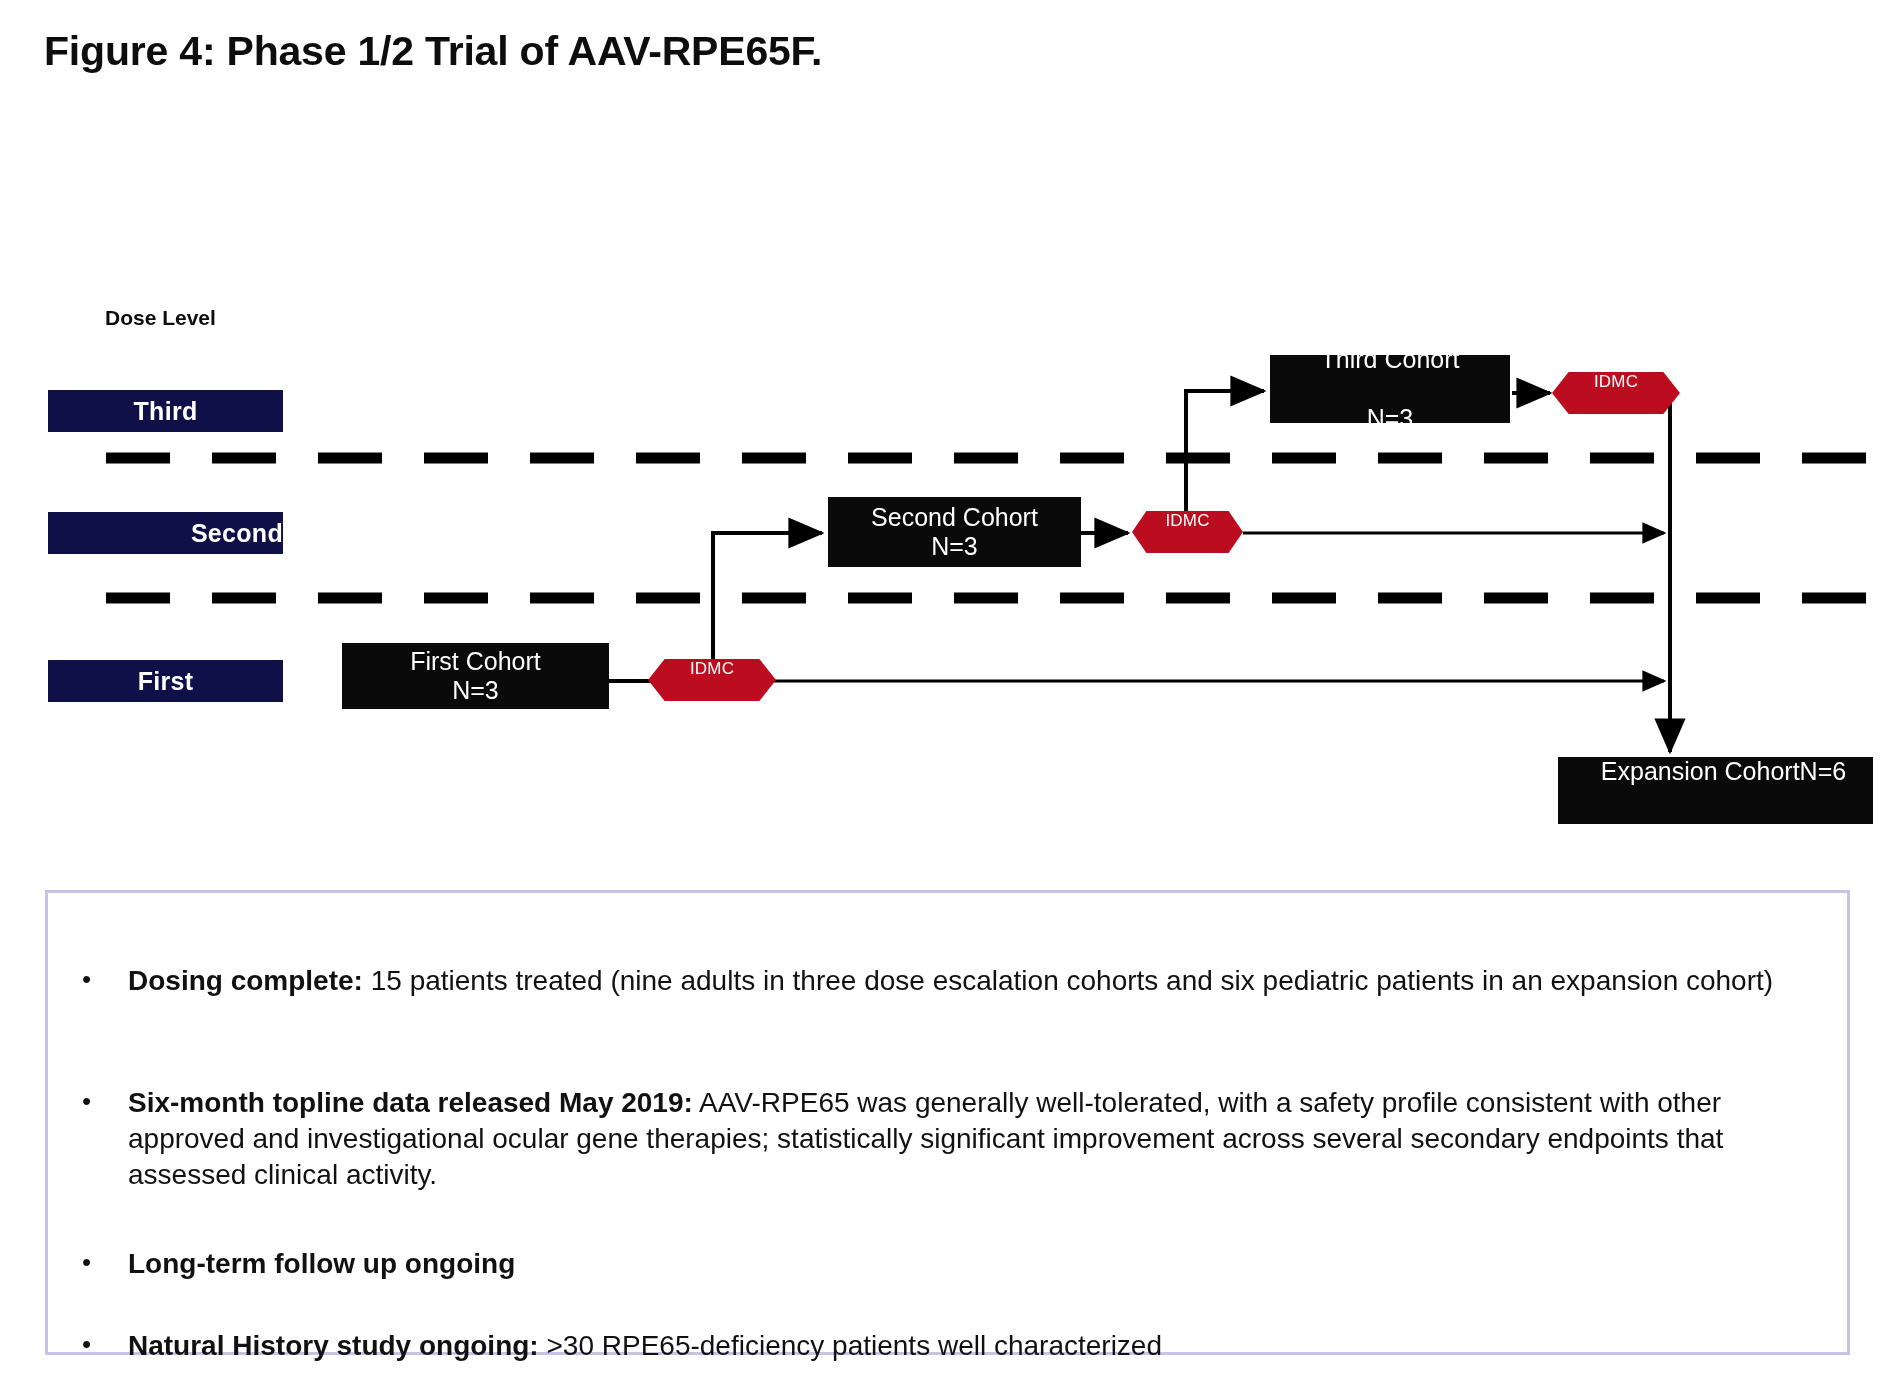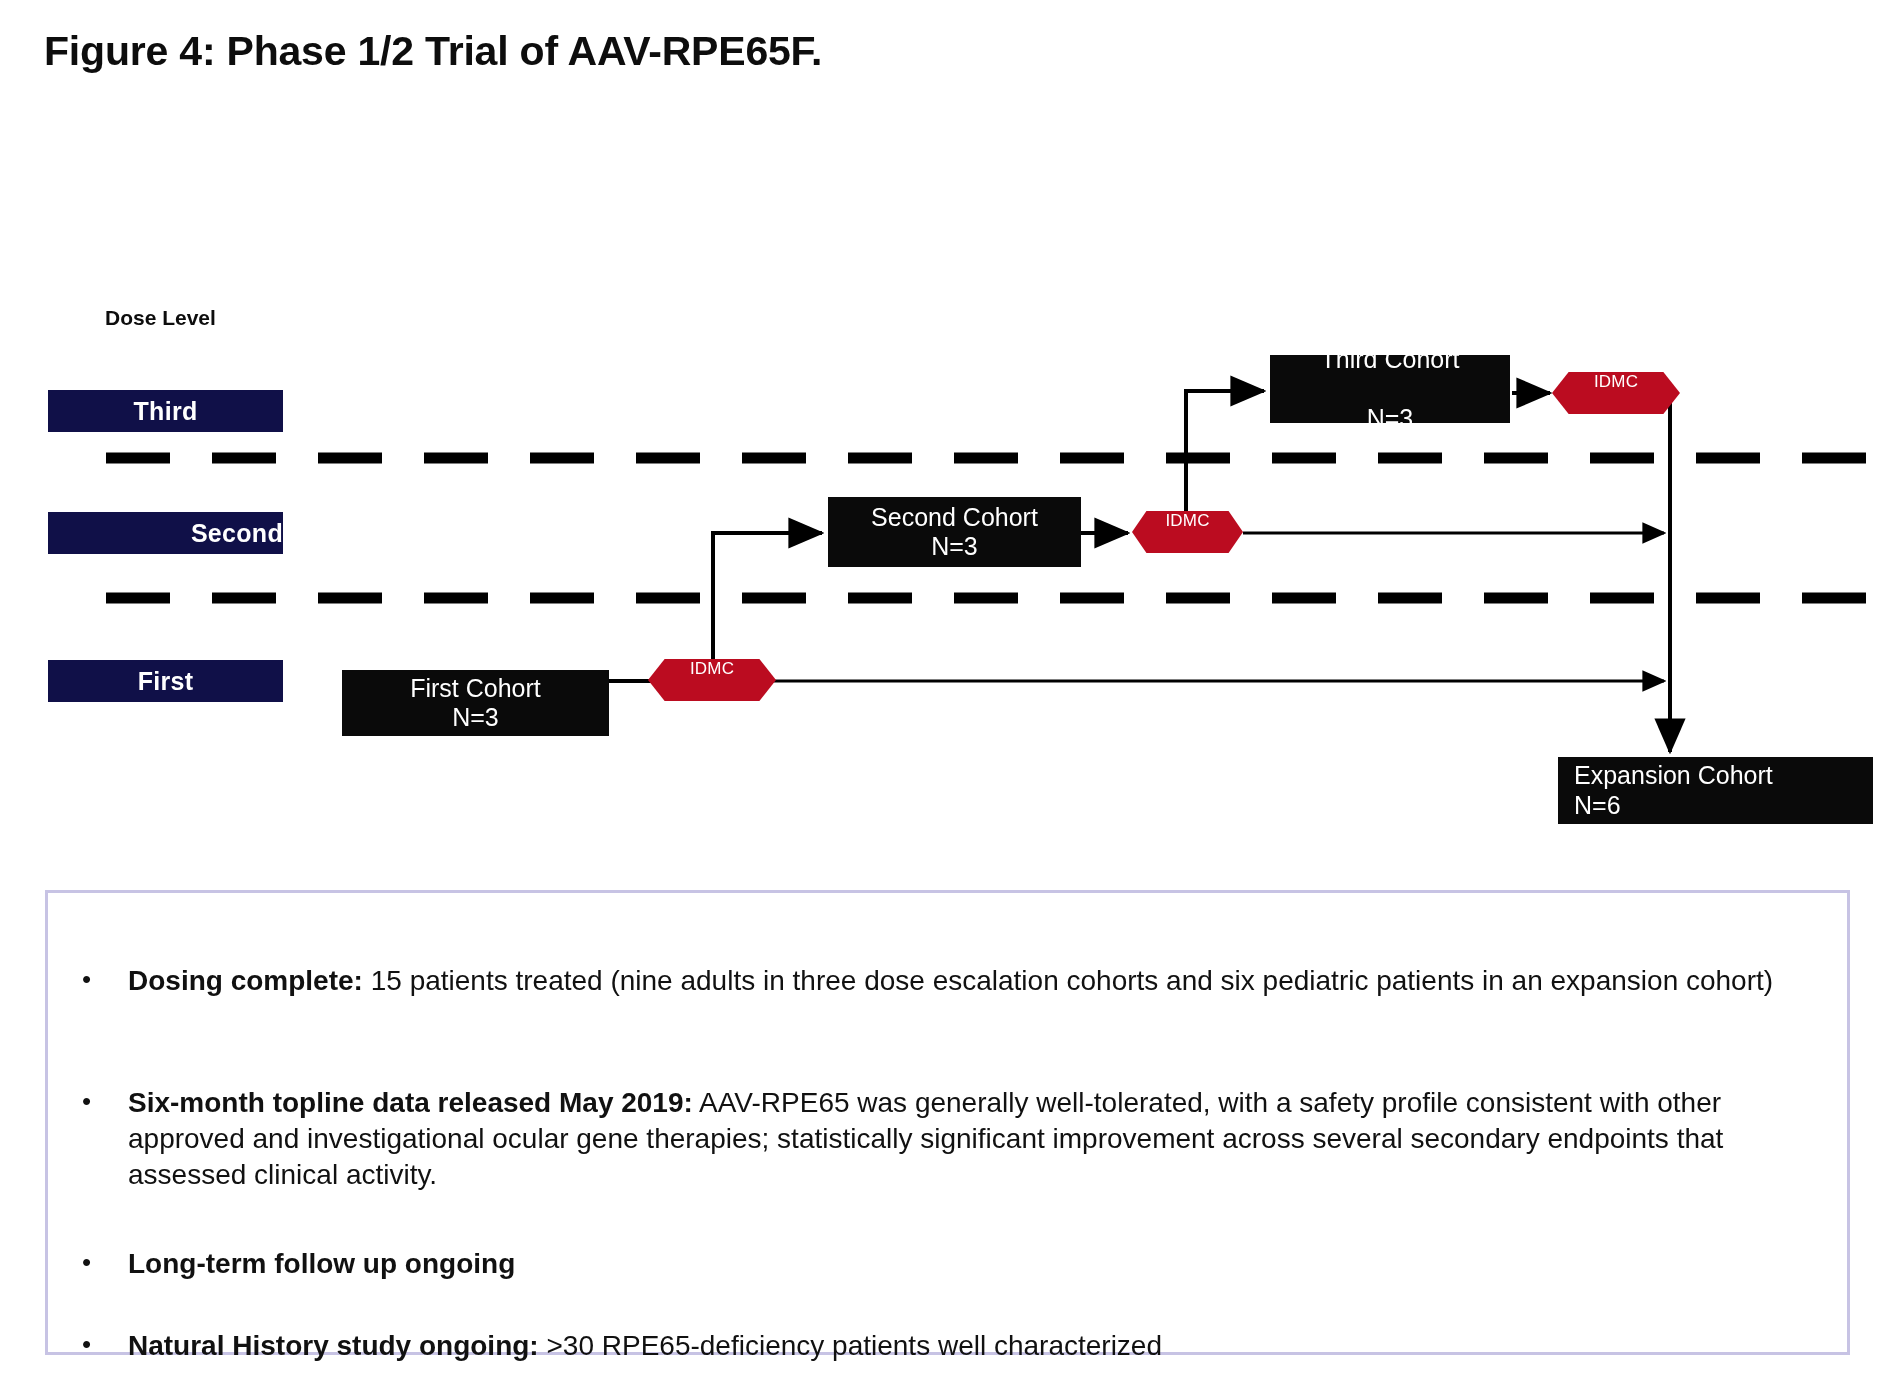--- a/index.html
+++ b/index.html
@@ -106,7 +106,7 @@
     padding-left: 16px;
   }
 
-  #cohort-first  { left: 342px;  top: 670px; width: 267px; height: 66px; }
+  #cohort-first  { left: 342px;  top: 643px; width: 267px; height: 66px; }
   #cohort-second { left: 828px;  top: 497px; width: 253px; height: 70px; }
   #cohort-third  { left: 1270px; top: 355px; width: 240px; height: 68px; gap: 30px; }
   #cohort-expansion { left: 1558px; top: 757px; width: 315px; height: 67px; }

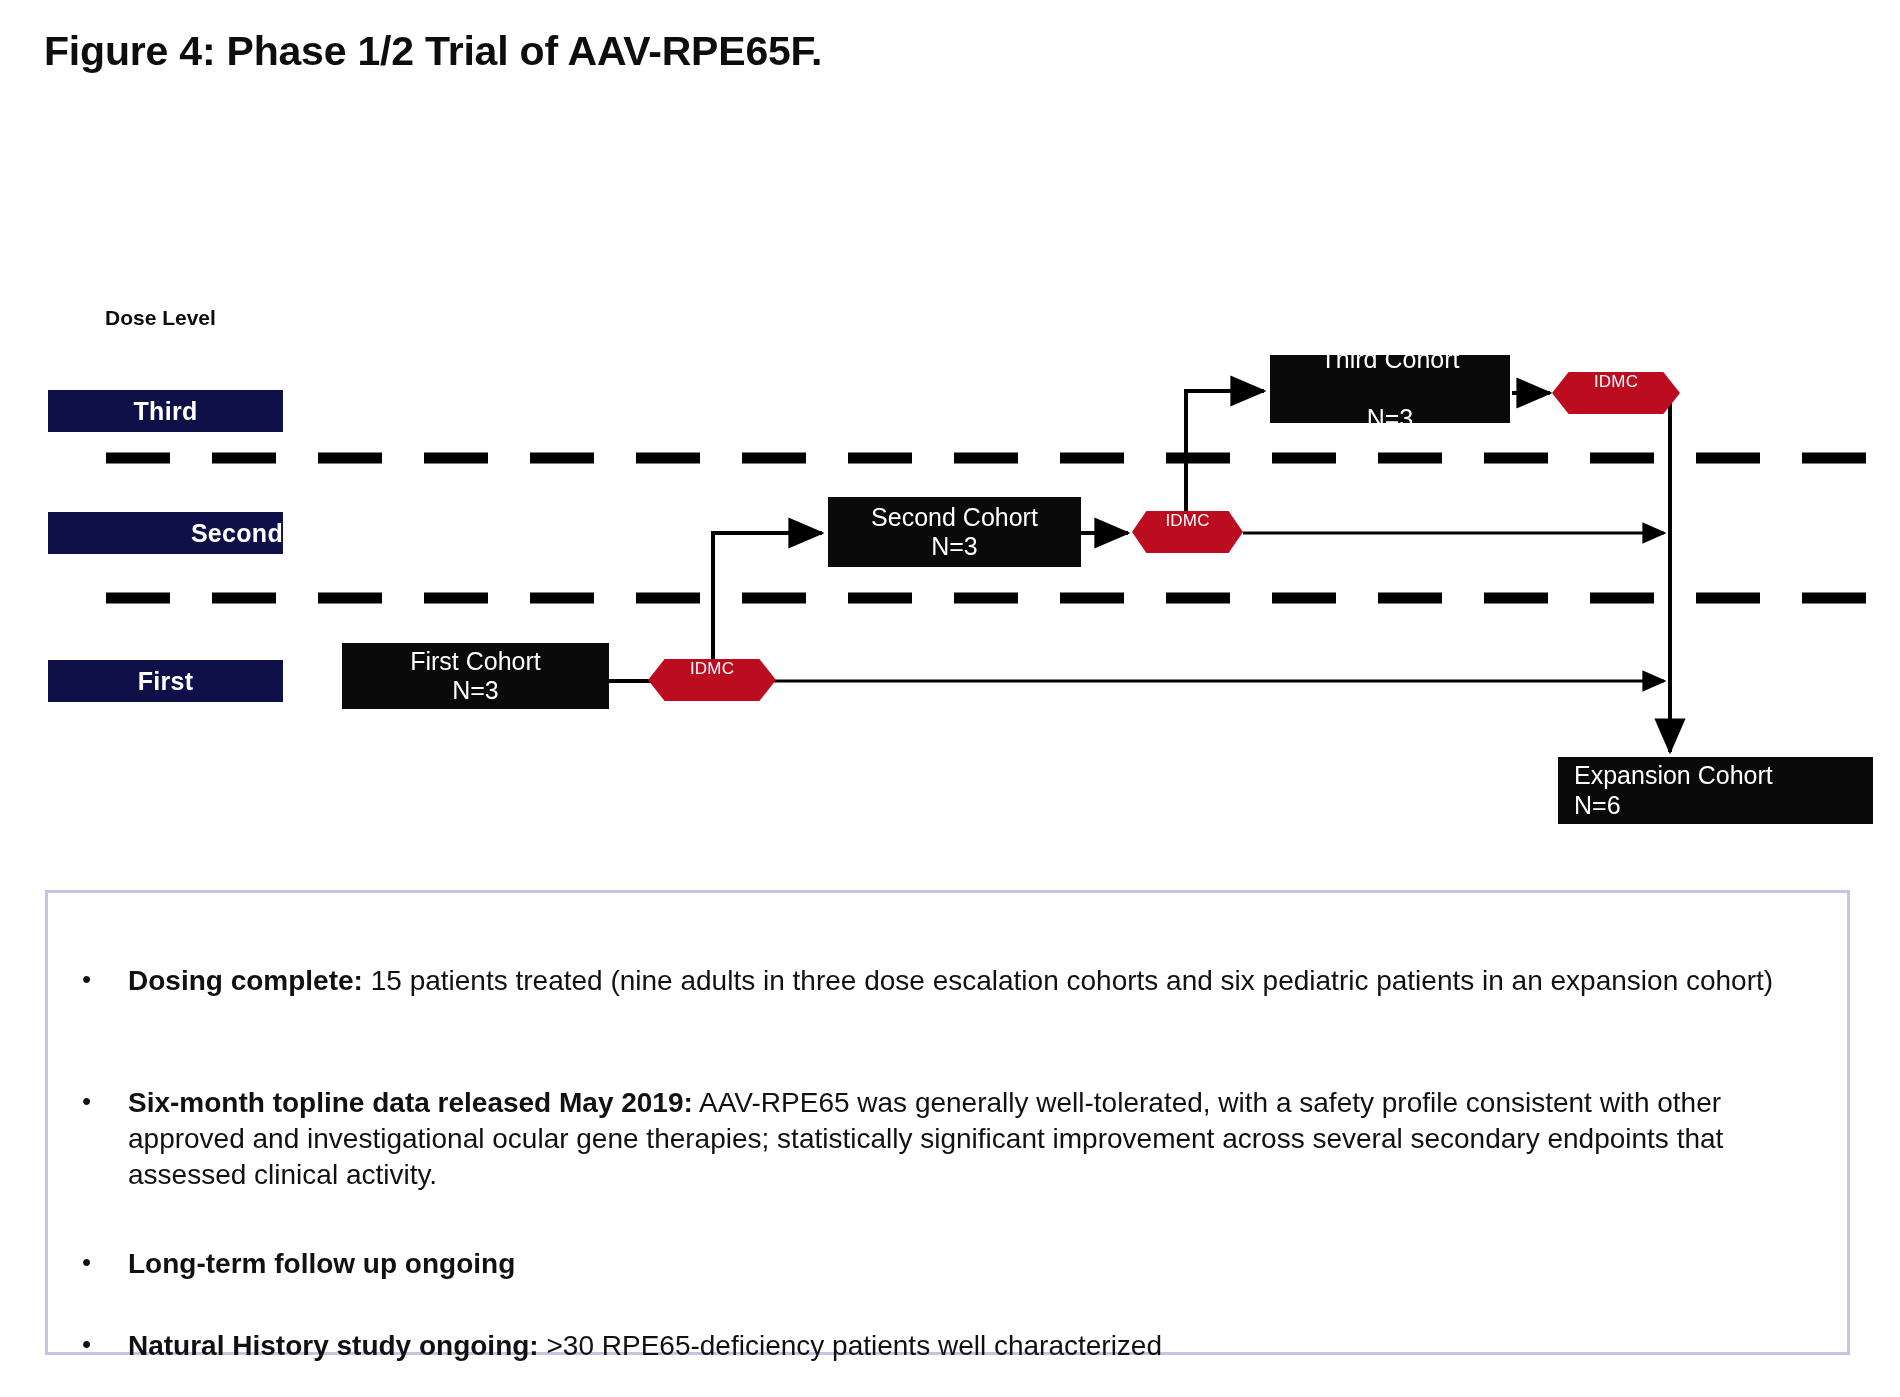--- a/index.html
+++ b/index.html
@@ -100,7 +100,7 @@
   }
   .cohort-left {
     display: flex;
-    flex-direction: column;
+    flex-direction: row;
     align-items: flex-start;
     justify-content: center;
     padding-left: 16px;

